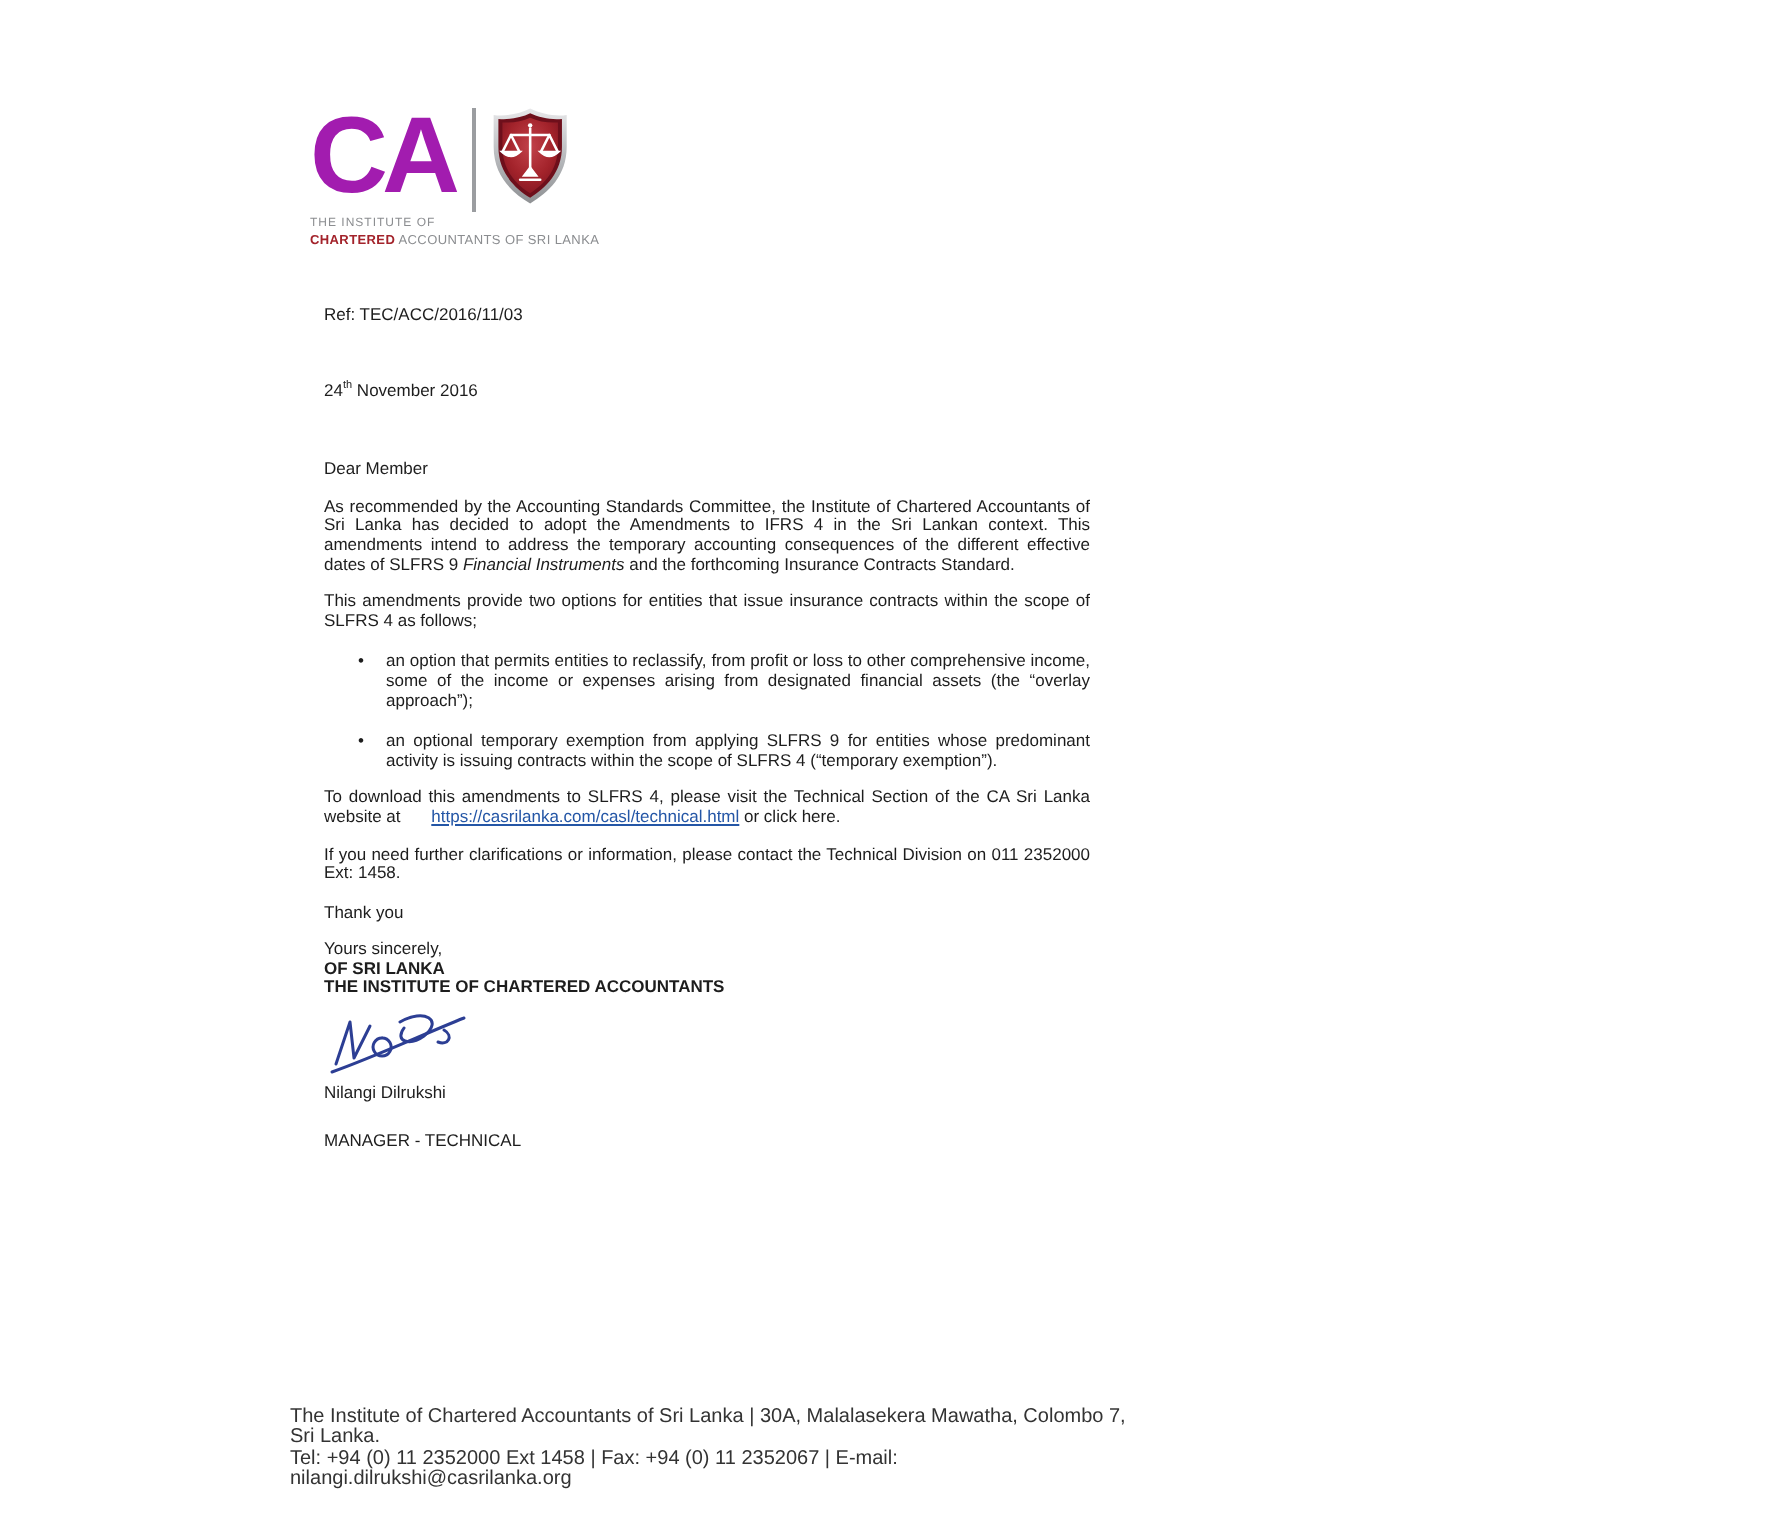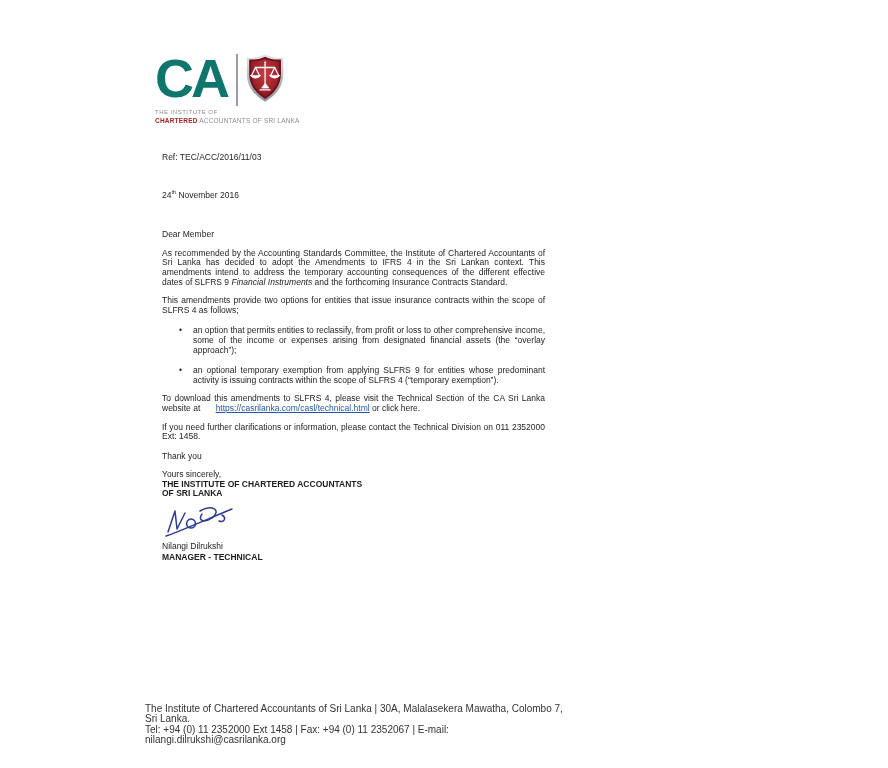--- a/index.html
+++ b/index.html
@@ -17,7 +17,7 @@
   .logo { position: absolute; left: 155px; top: 50px; width: 130px; }
   .logo-row { display: flex; align-items: flex-start; }
   .ca-text {
-    font-size: 54px; font-weight: bold; color: #0f766e;
+    font-size: 54px; font-weight: bold; color: #a21caf;
     letter-spacing: -3px; line-height: 56px;
   }
   .logo-bar { width: 2px; height: 52px; background: #9b9da0; margin: 4px 7px 0 9px; }

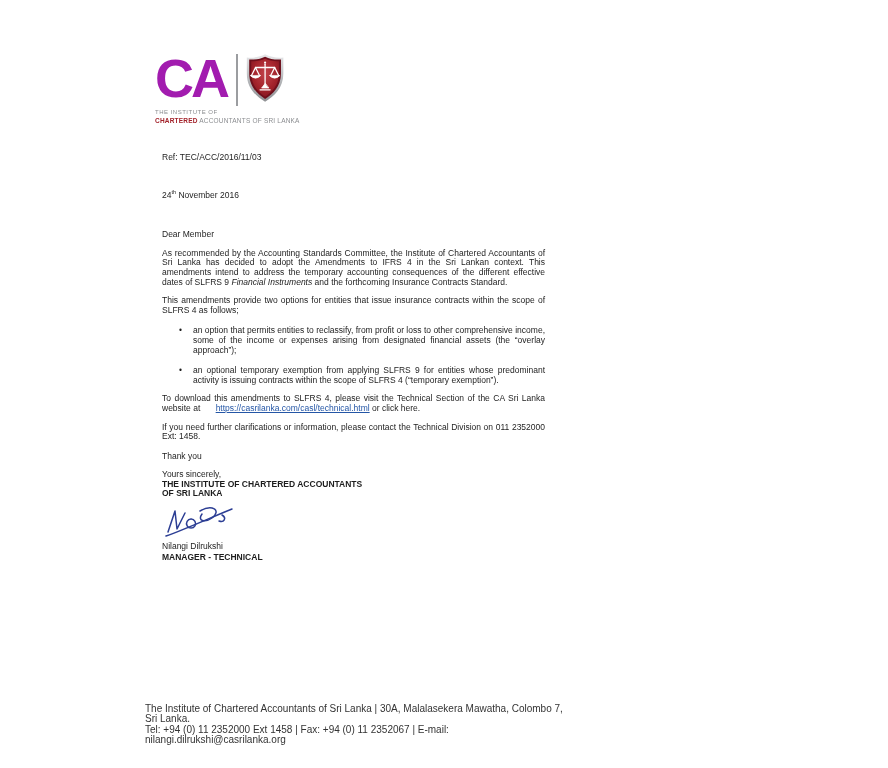--- a/index.html
+++ b/index.html
@@ -131,8 +131,8 @@
     <div class="thanks">Thank you</div>
 
     <div class="closing">Yours sincerely,</div>
+    <div class="org-name">OF SRI LANKA</div>
     <div class="org-name">THE INSTITUTE OF CHARTERED ACCOUNTANTS</div>
-    <div class="org-name">OF SRI LANKA</div>
 
     <svg class="signature-svg" width="72" height="38" viewBox="0 0 72 38">
       <g stroke="#2c3e94" stroke-width="1.5" fill="none" stroke-linecap="round" stroke-linejoin="round">

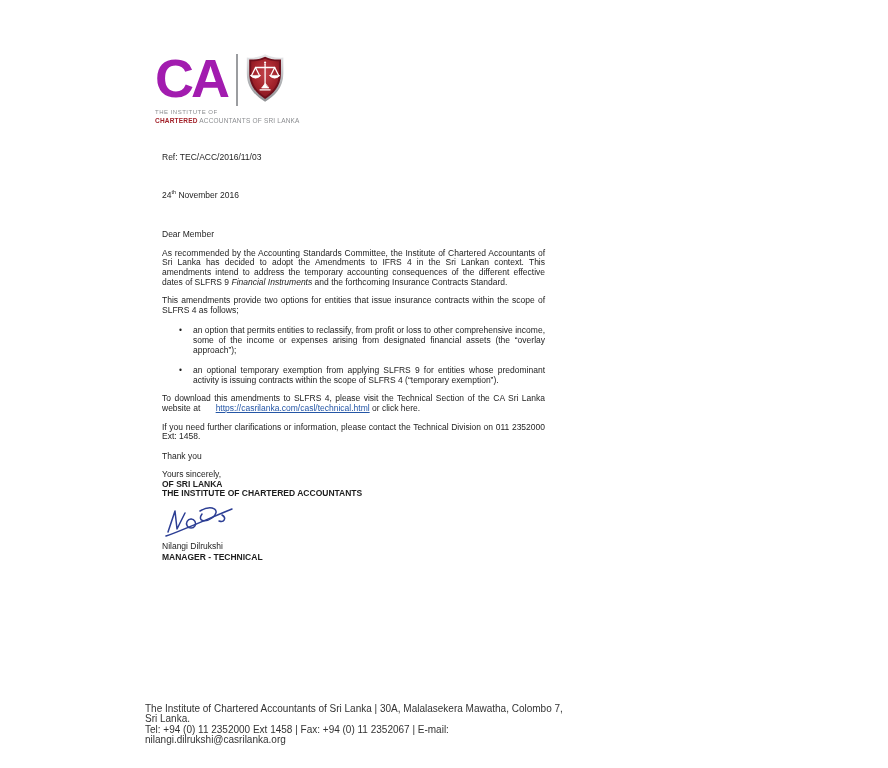--- a/index.html
+++ b/index.html
@@ -49,7 +49,7 @@
   .org-name { font-weight: bold; }
   .signature-svg { display: block; margin: 3px 0 2px 2px; }
   .signer-name { }
-  .signer-title { font-weight: bold; margin-top: 1px; }
+  .signer-title { font-weight: normal; margin-top: 14px; }
 
   
   .footer {

